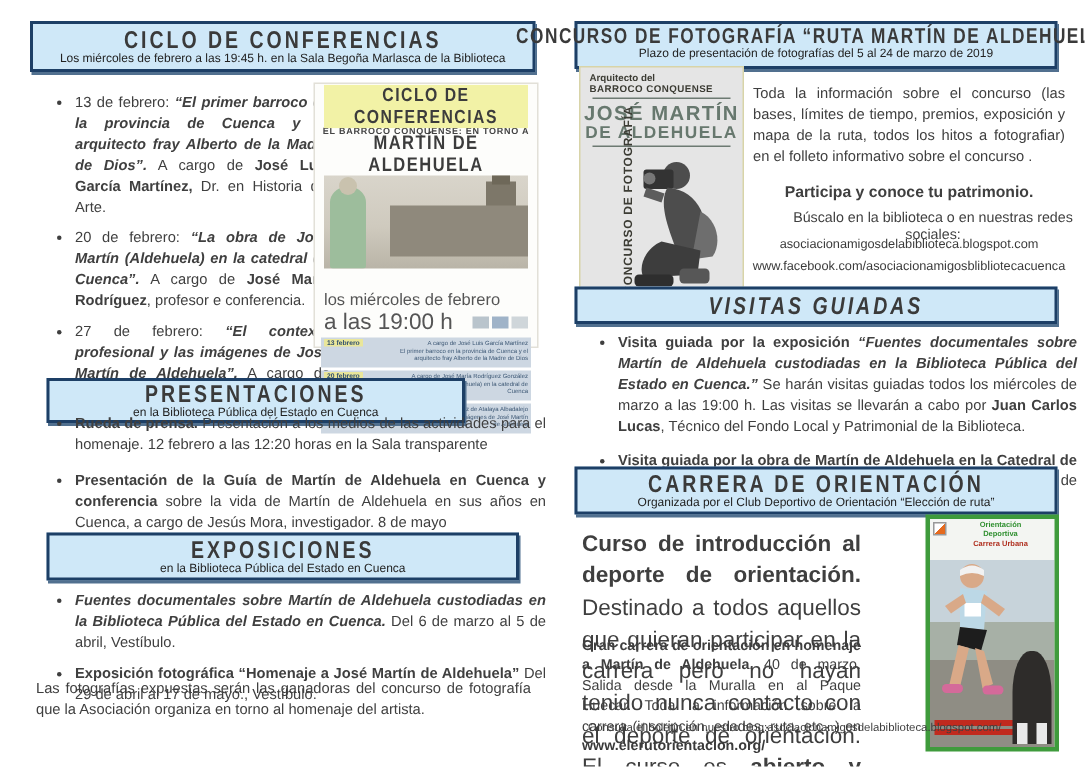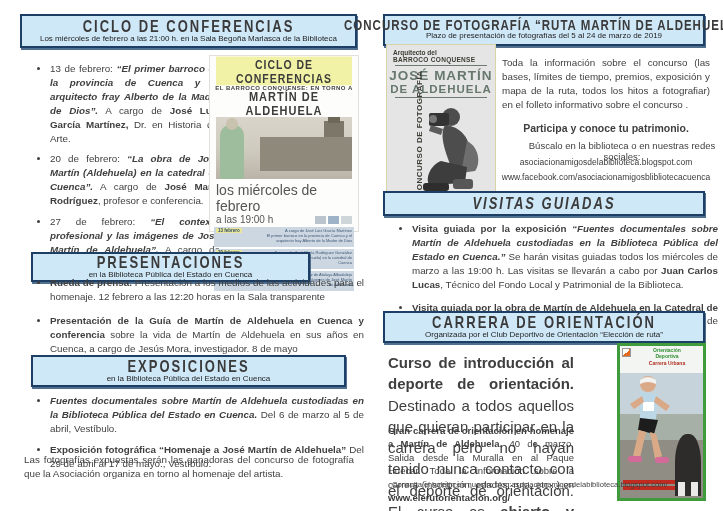--- a/index.html
+++ b/index.html
@@ -80,7 +80,7 @@
 
   <div class="hdr" style="left:20px; top:14px; width:337px; height:34px;">
     <span class="t">CICLO DE CONFERENCIAS</span>
-    <span class="s">Los miércoles de febrero a las 21:00 h. en la Sala Begoña Marlasca de la Biblioteca</span>
+    <span class="s">Los miércoles de febrero a las 19:45 h. en la Sala Begoña Marlasca de la Biblioteca</span>
   </div>
 
   <ul class="blist txt" style="position:absolute; left:36px; top:62px; width:170px;">

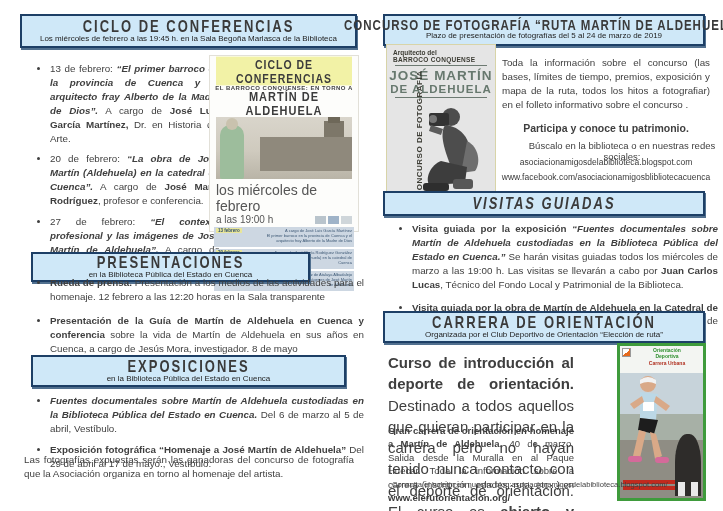--- a/index.html
+++ b/index.html
@@ -37,7 +37,7 @@
   .bld { position:absolute; right:0; bottom:8px; width:92px; height:34px; background:#8f897c; }
   .tower { position:absolute; right:8px; bottom:32px; width:20px; height:26px; background:#7d7769; }
   .tower::after { content:""; position:absolute; top:-6px; left:4px; width:12px; height:8px; background:#6e6859; }
-  .when1 { font-size:14px; color:#555; margin:3px 0 0 6px; }
+  .when1 { font-size:11px; color:#555; margin:15px 0 0 6px; }
   .whenrow { display:flex; align-items:center; justify-content:space-between; padding:0 6px; }
   .when2 { font-size:10px; color:#555; }
   .logos { display:flex; gap:2px; }

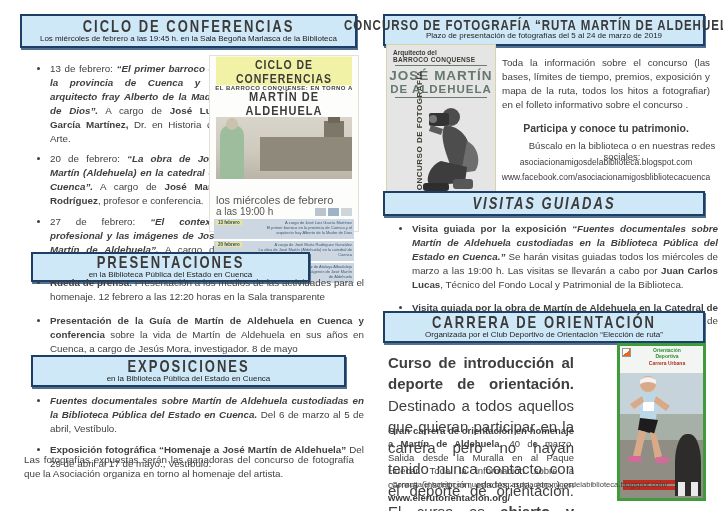--- a/index.html
+++ b/index.html
@@ -39,7 +39,7 @@
   .tower::after { content:""; position:absolute; top:-6px; left:4px; width:12px; height:8px; background:#6e6859; }
   .when1 { font-size:11px; color:#555; margin:15px 0 0 6px; }
   .whenrow { display:flex; align-items:center; justify-content:space-between; padding:0 6px; }
-  .when2 { font-size:10px; color:#555; }
+  .when2 { font-size:15px; color:#555; }
   .logos { display:flex; gap:2px; }
   .logo { width:11px; height:8px; background:#b9c4cc; }
   .logo.l2 { background:#9fb3c8; } .logo.l3 { background:#cfd6da; }

